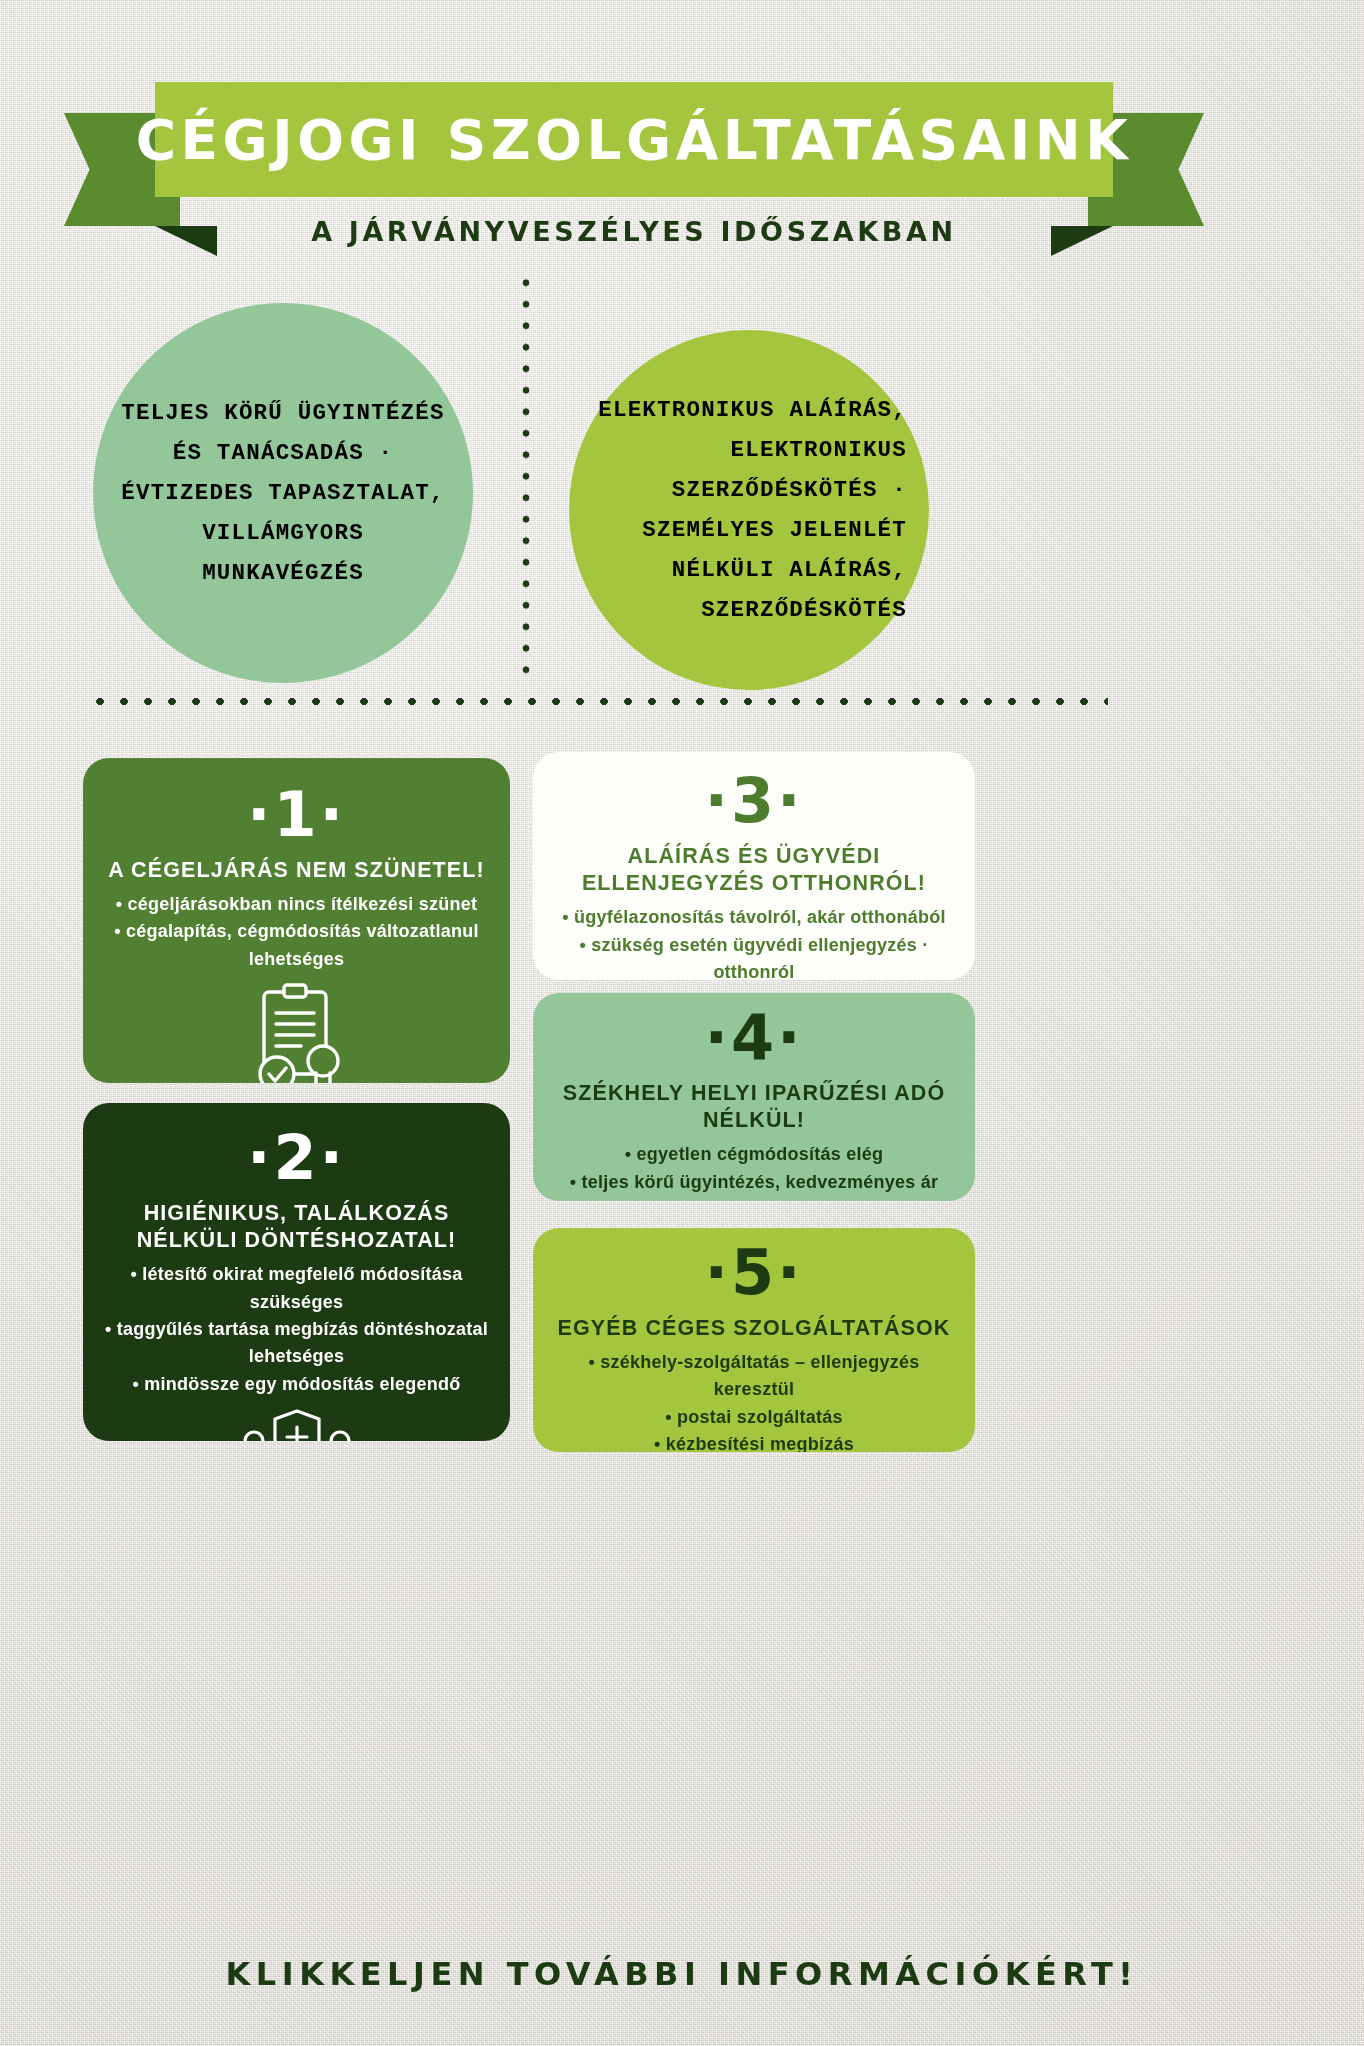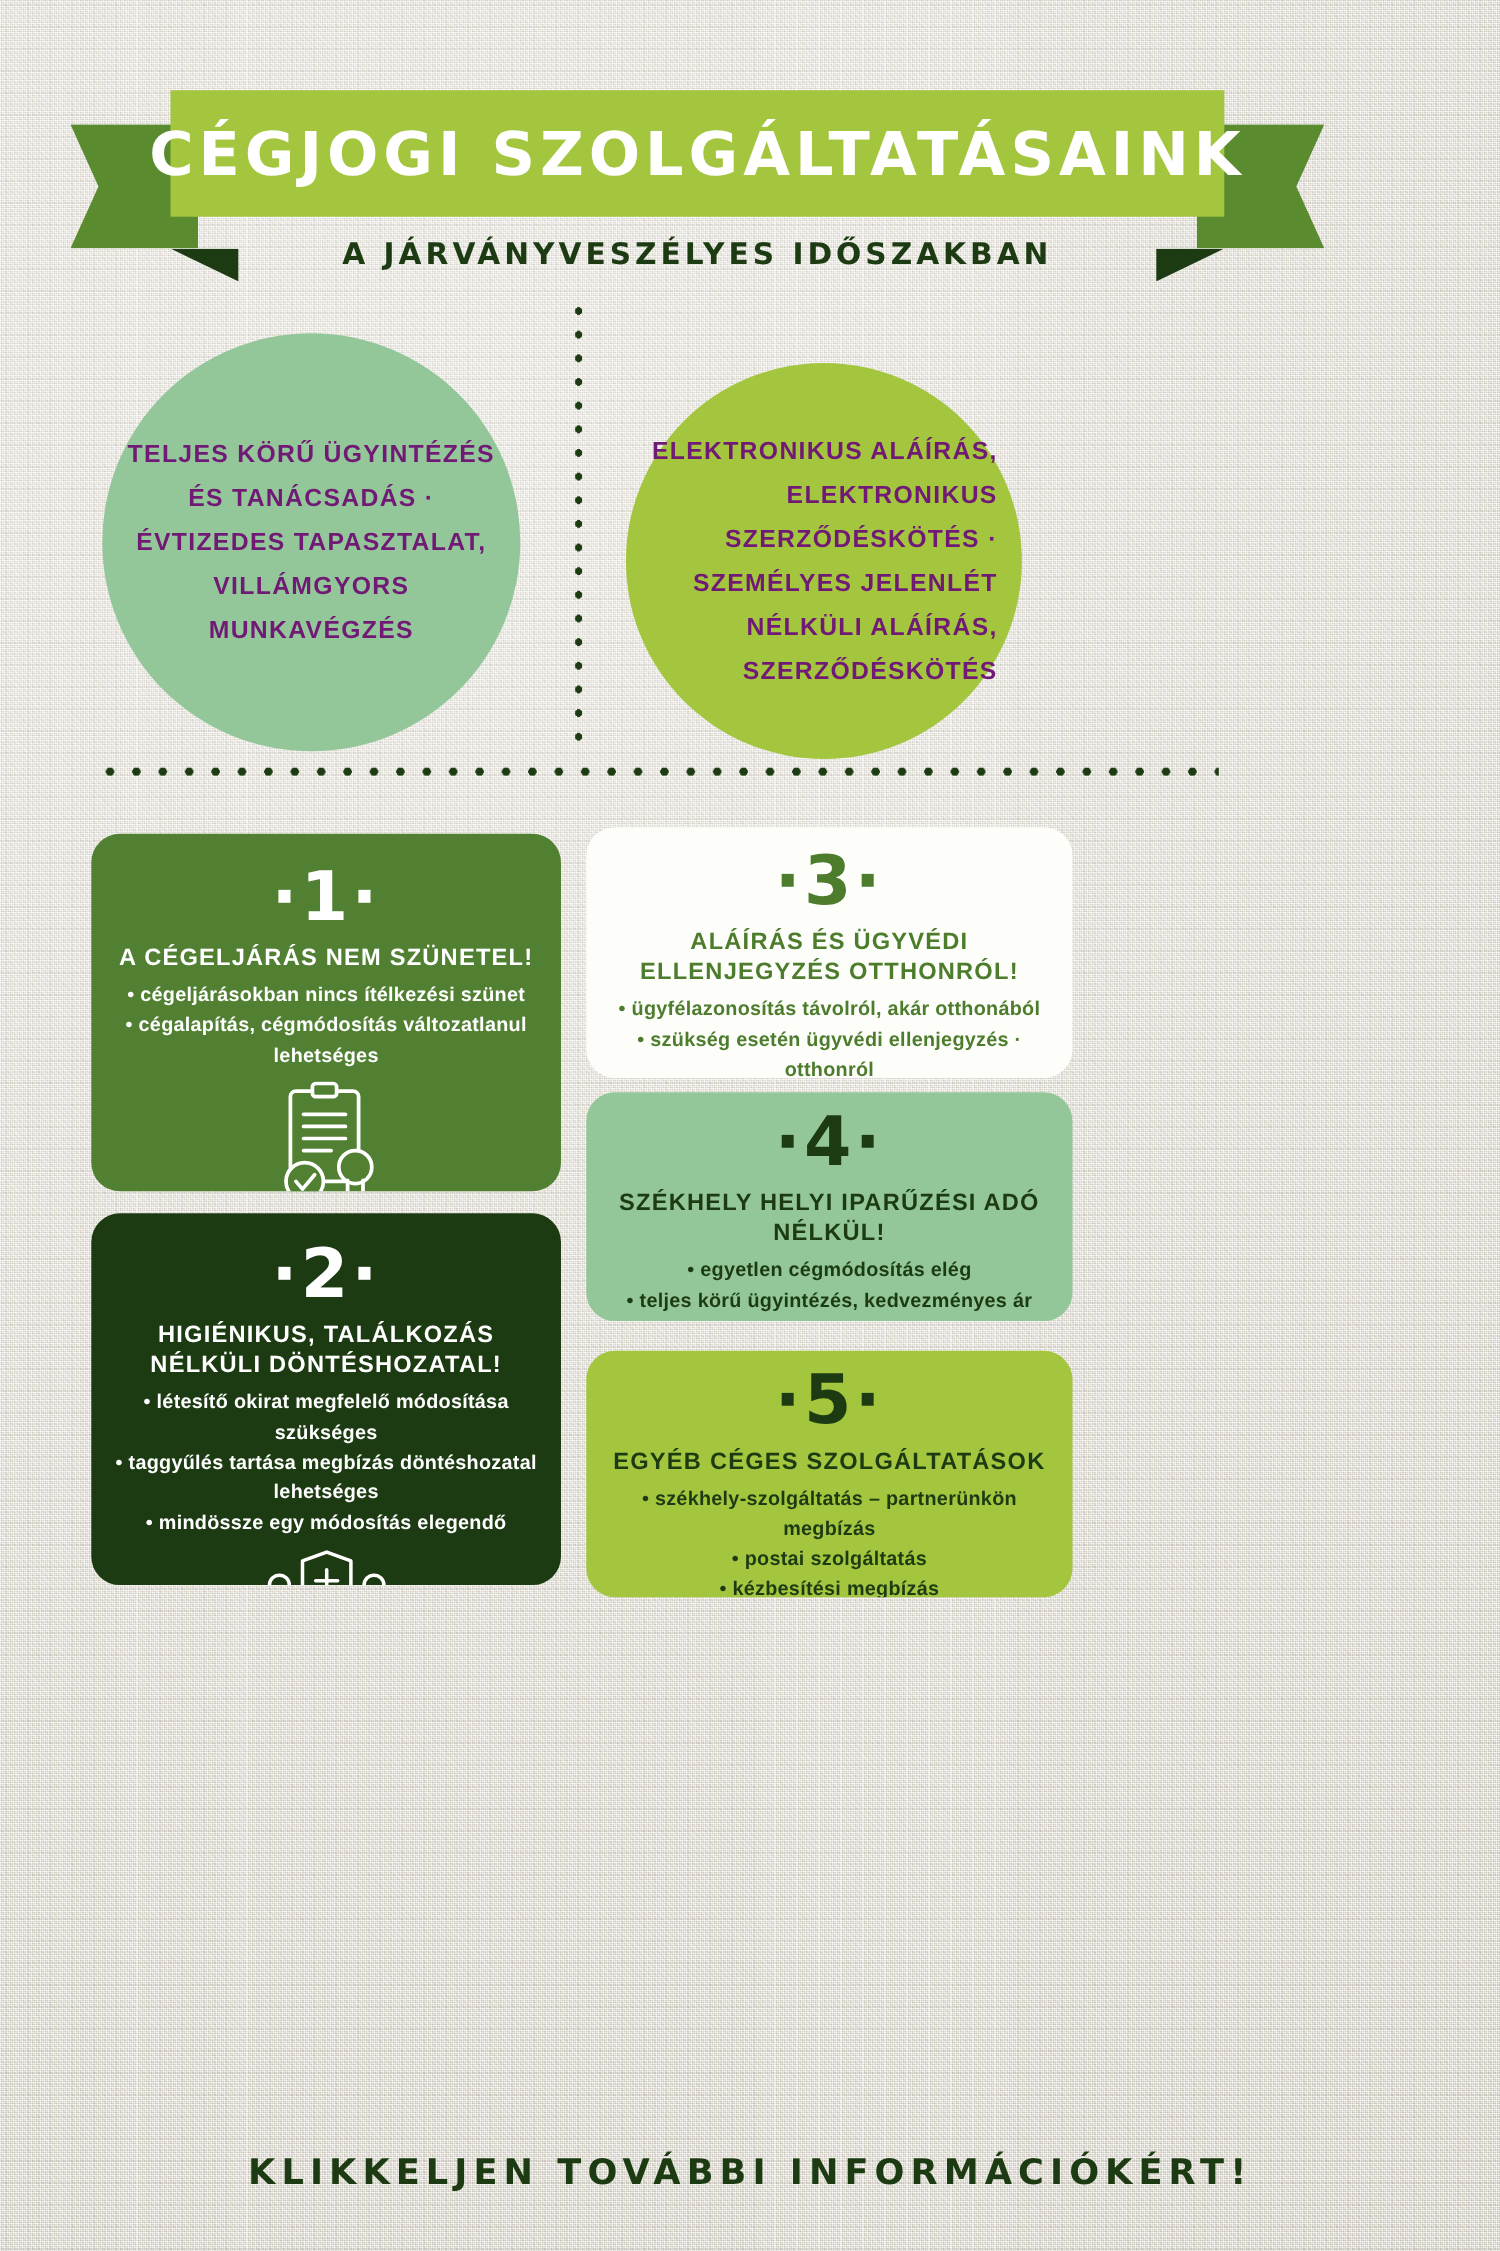--- a/index.html
+++ b/index.html
@@ -75,10 +75,11 @@
     padding:22px;
   }
   .circle .ctext {
-    color:#701a75;
+    color:#000000;
     font-weight:bold;
     letter-spacing:1.2px;
     line-height:1.78;
+    font-family:Liberation Mono, monospace;
   }
   #circle-left {
     left:93px; top:303px; width:380px; height:380px;

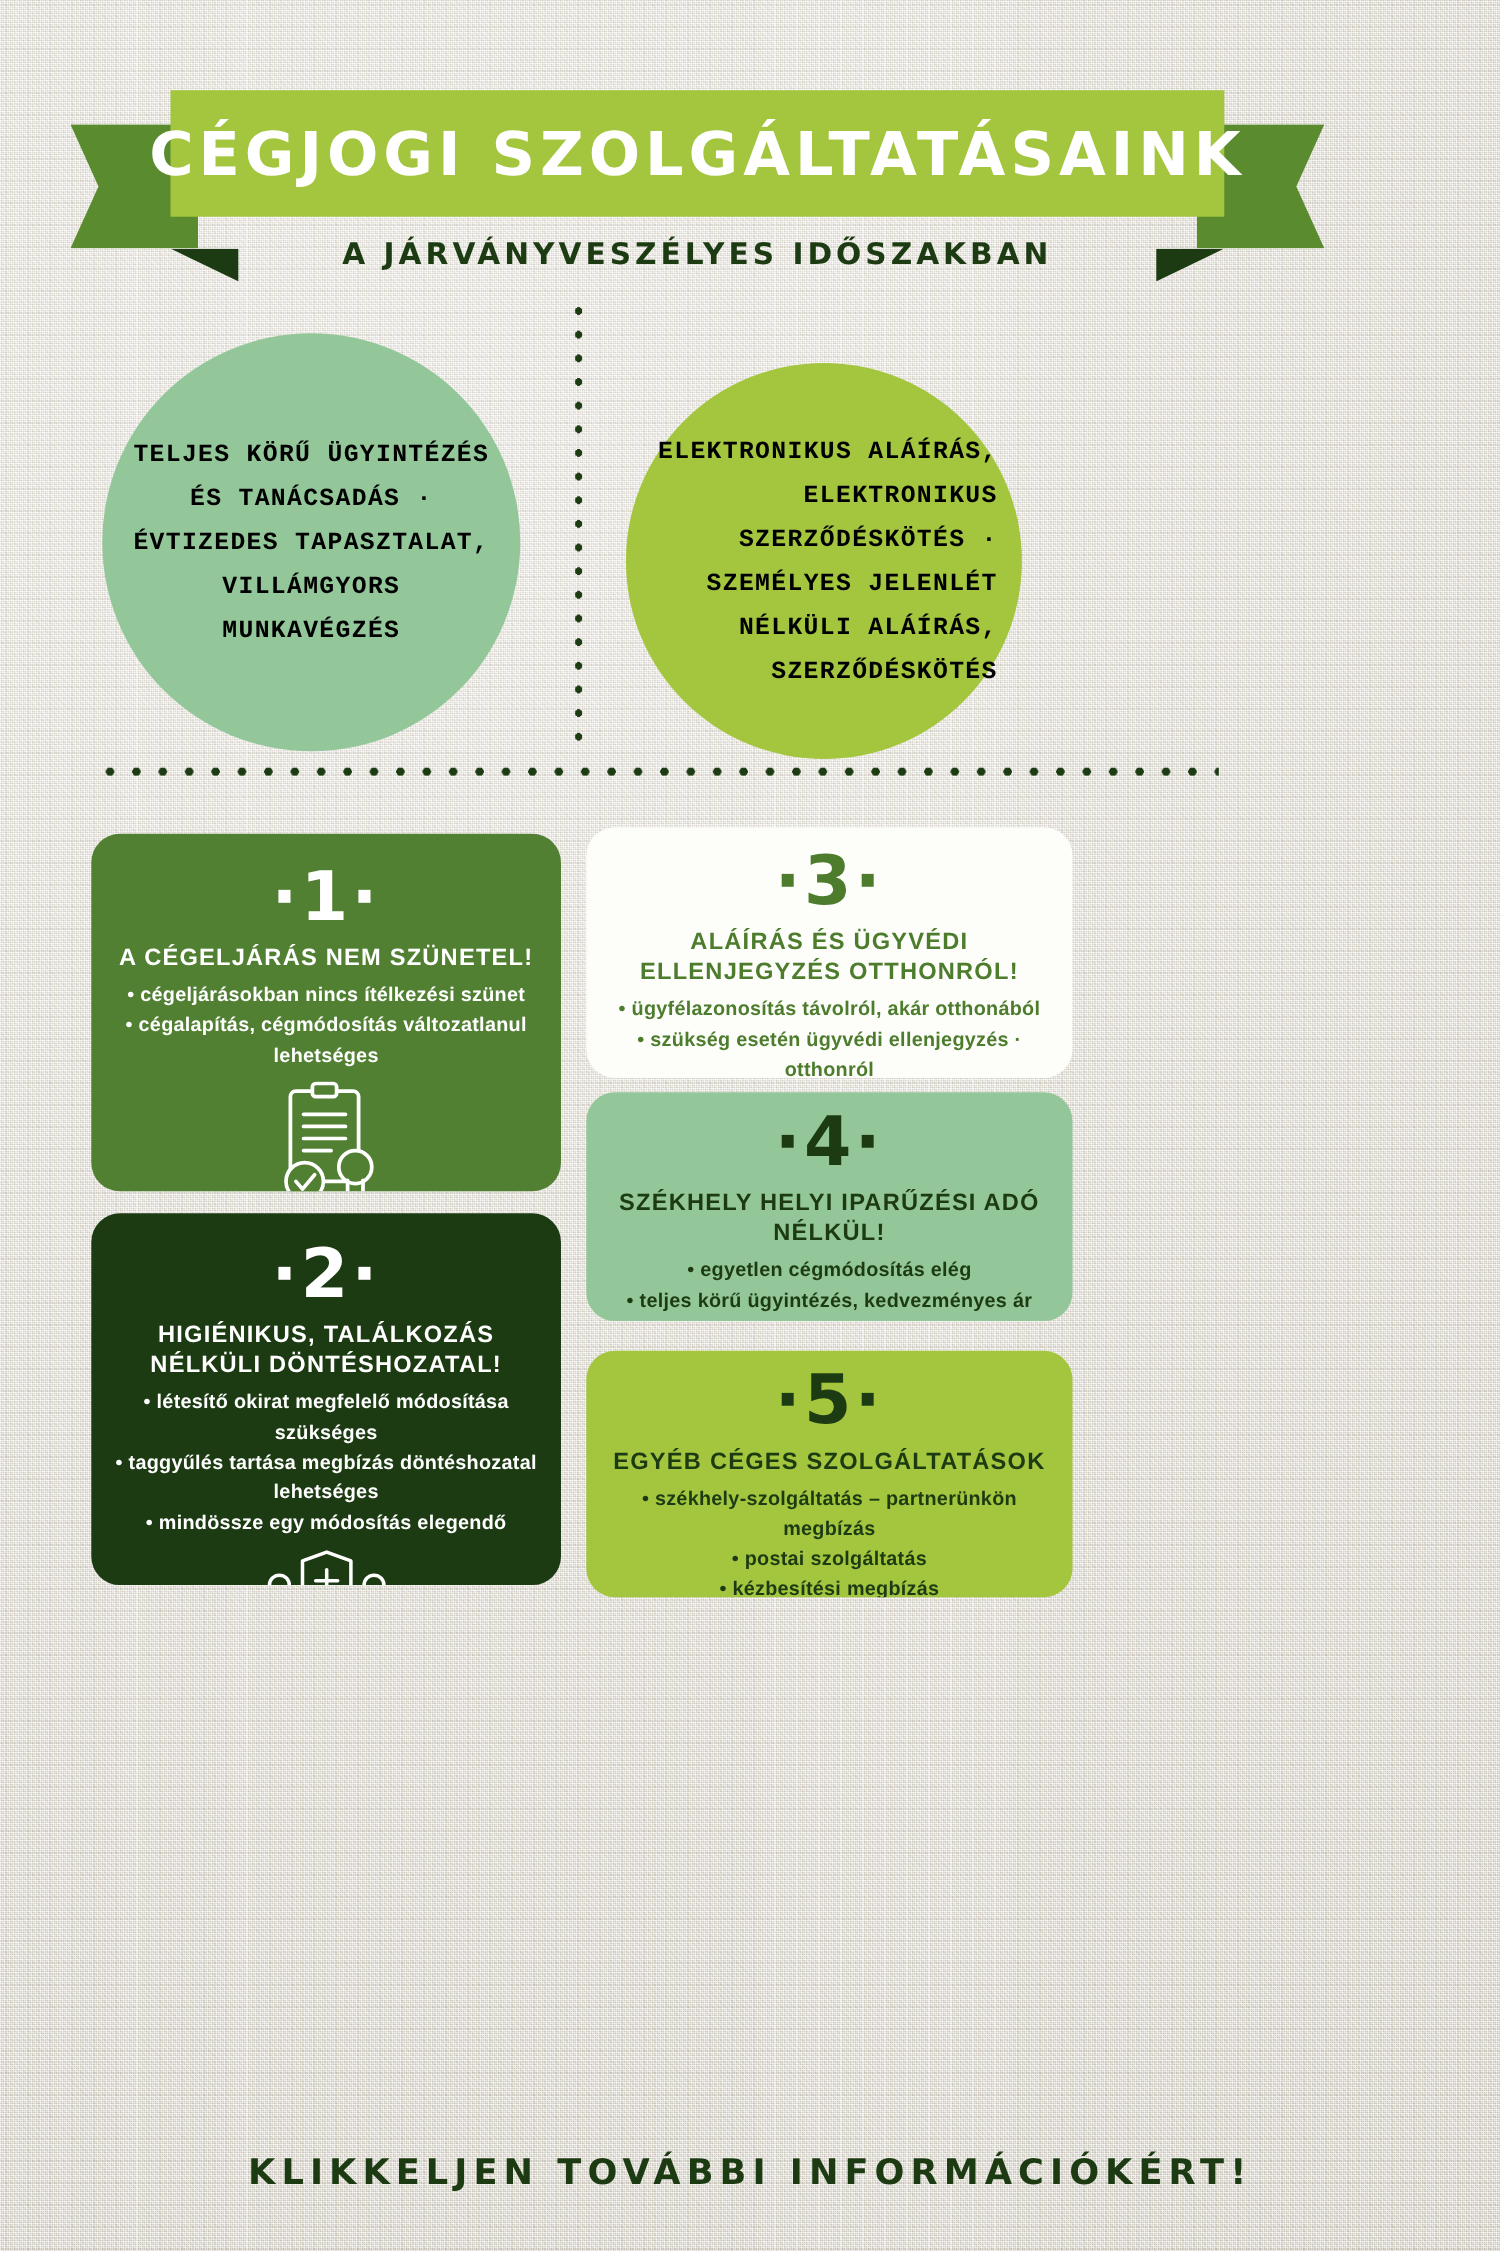--- a/index.html
+++ b/index.html
@@ -286,7 +286,7 @@
       <div class="num">·5·</div>
       <div class="heading">EGYÉB CÉGES SZOLGÁLTATÁSOK</div>
       <div class="bullets">
-        <div class="bullet">• székhely-szolgáltatás – partnerünkön megbízás</div>
+        <div class="bullet">• székhely-szolgáltatás – ellenjegyzés keresztül</div>
         <div class="bullet">• postai szolgáltatás</div>
         <div class="bullet">• kézbesítési megbízás</div>
 

